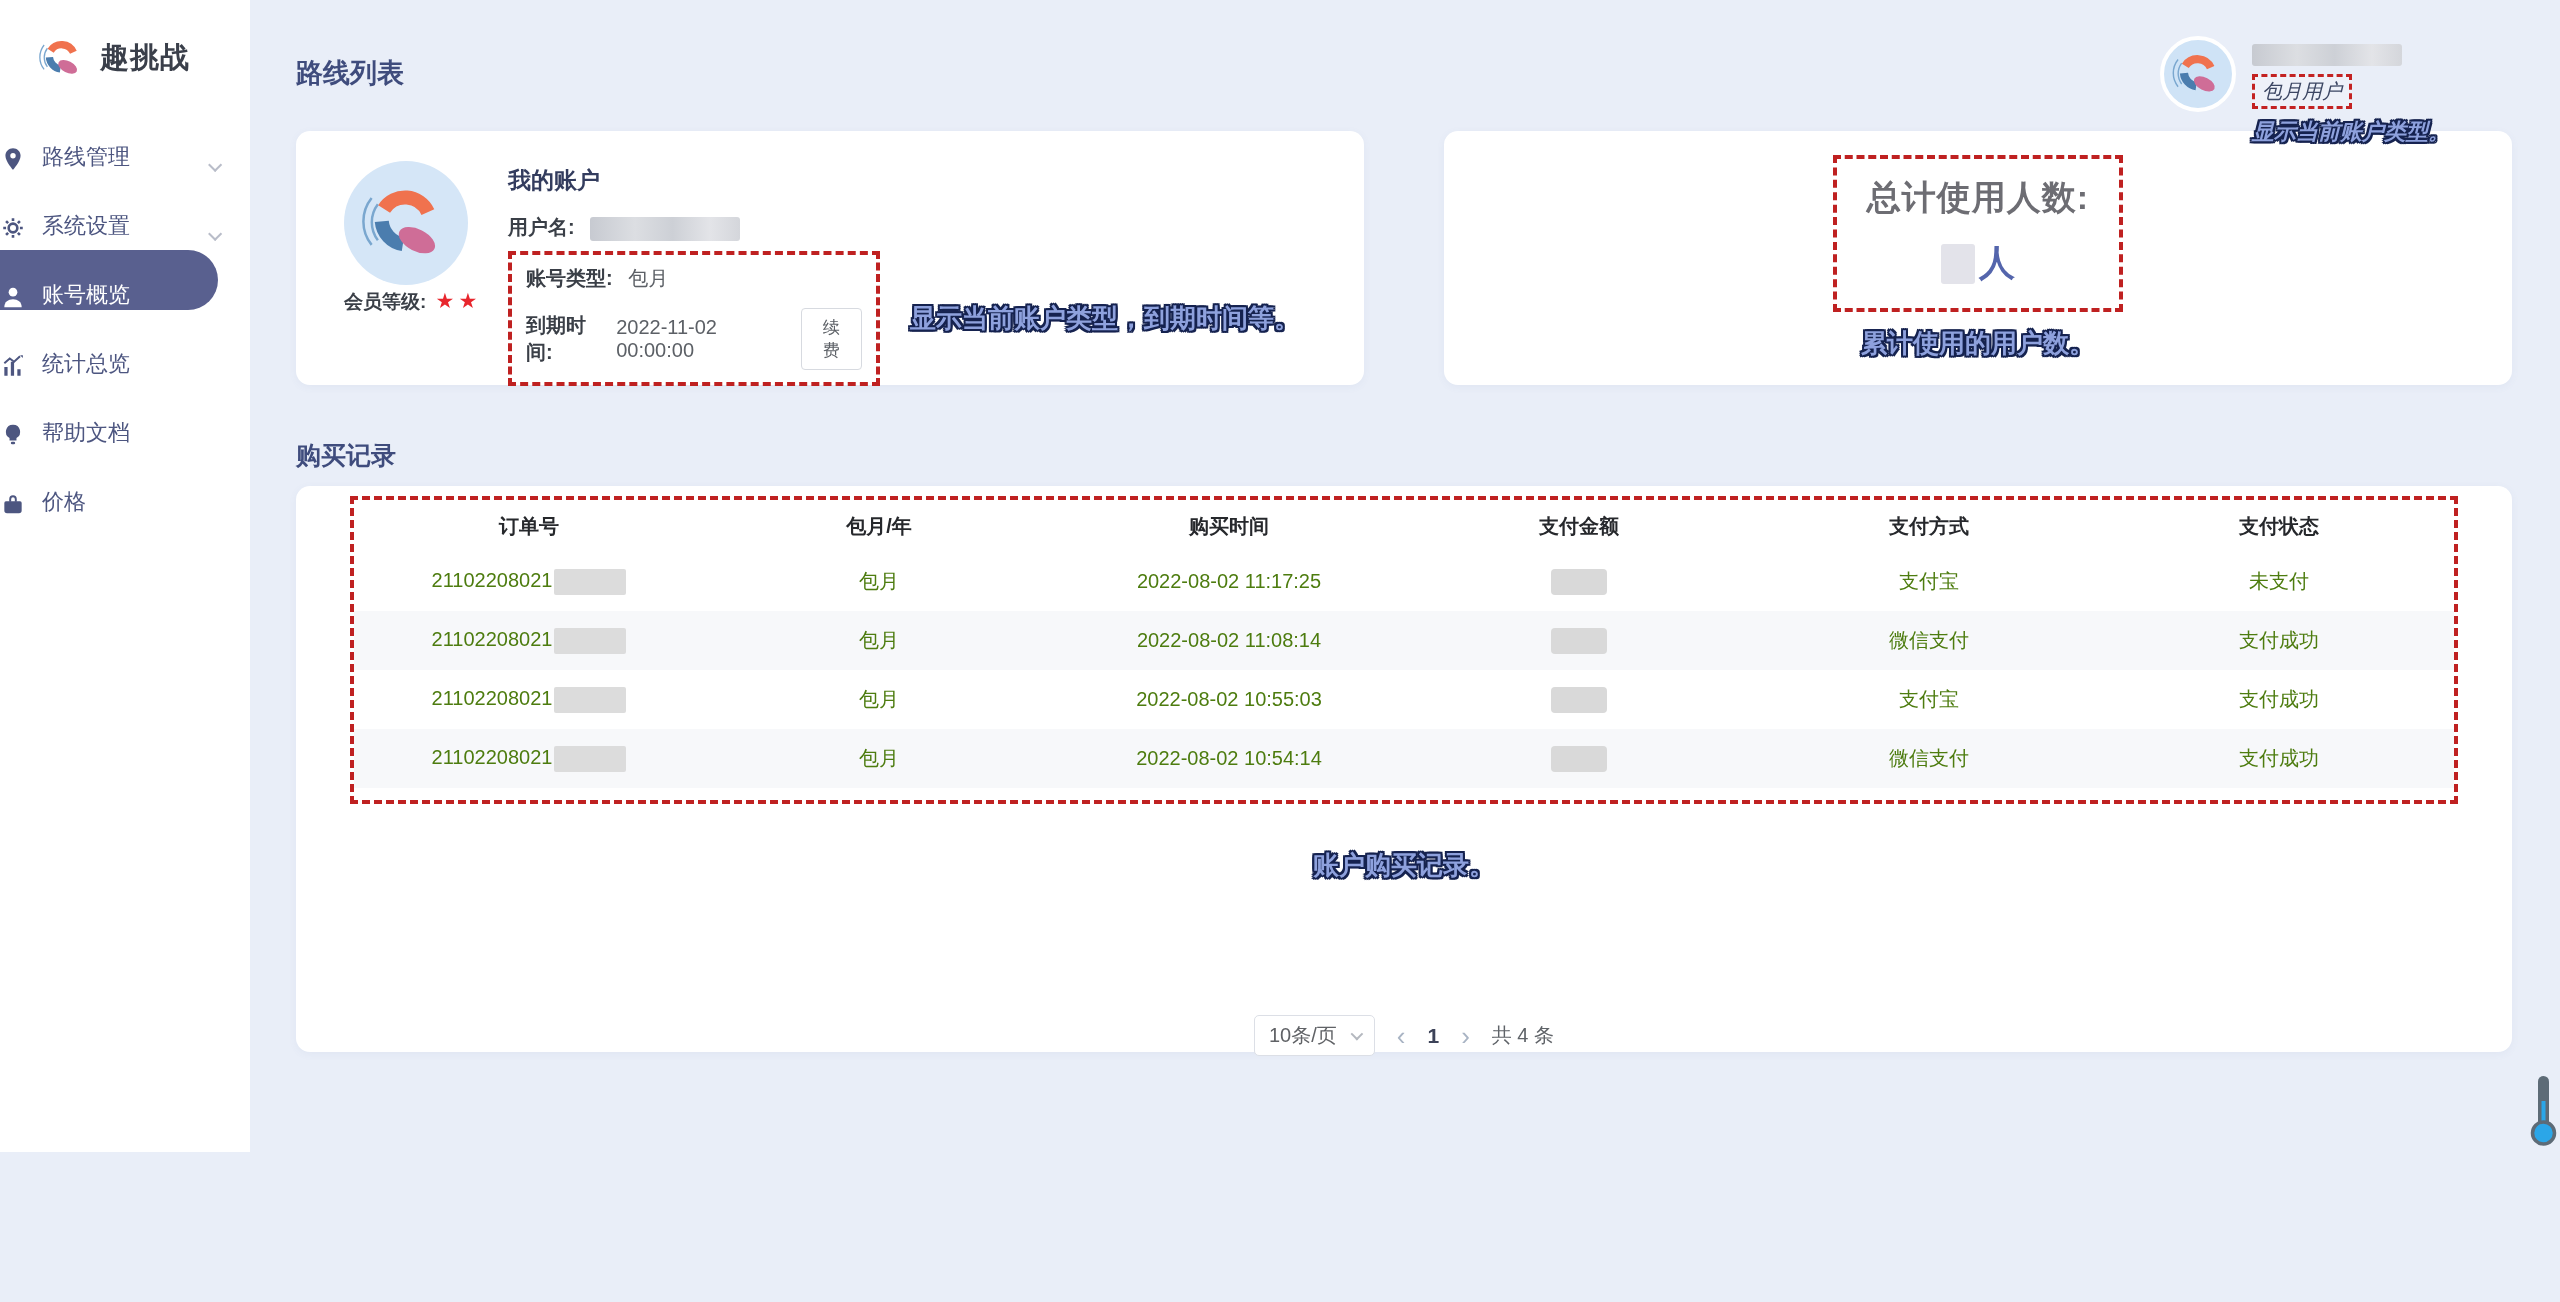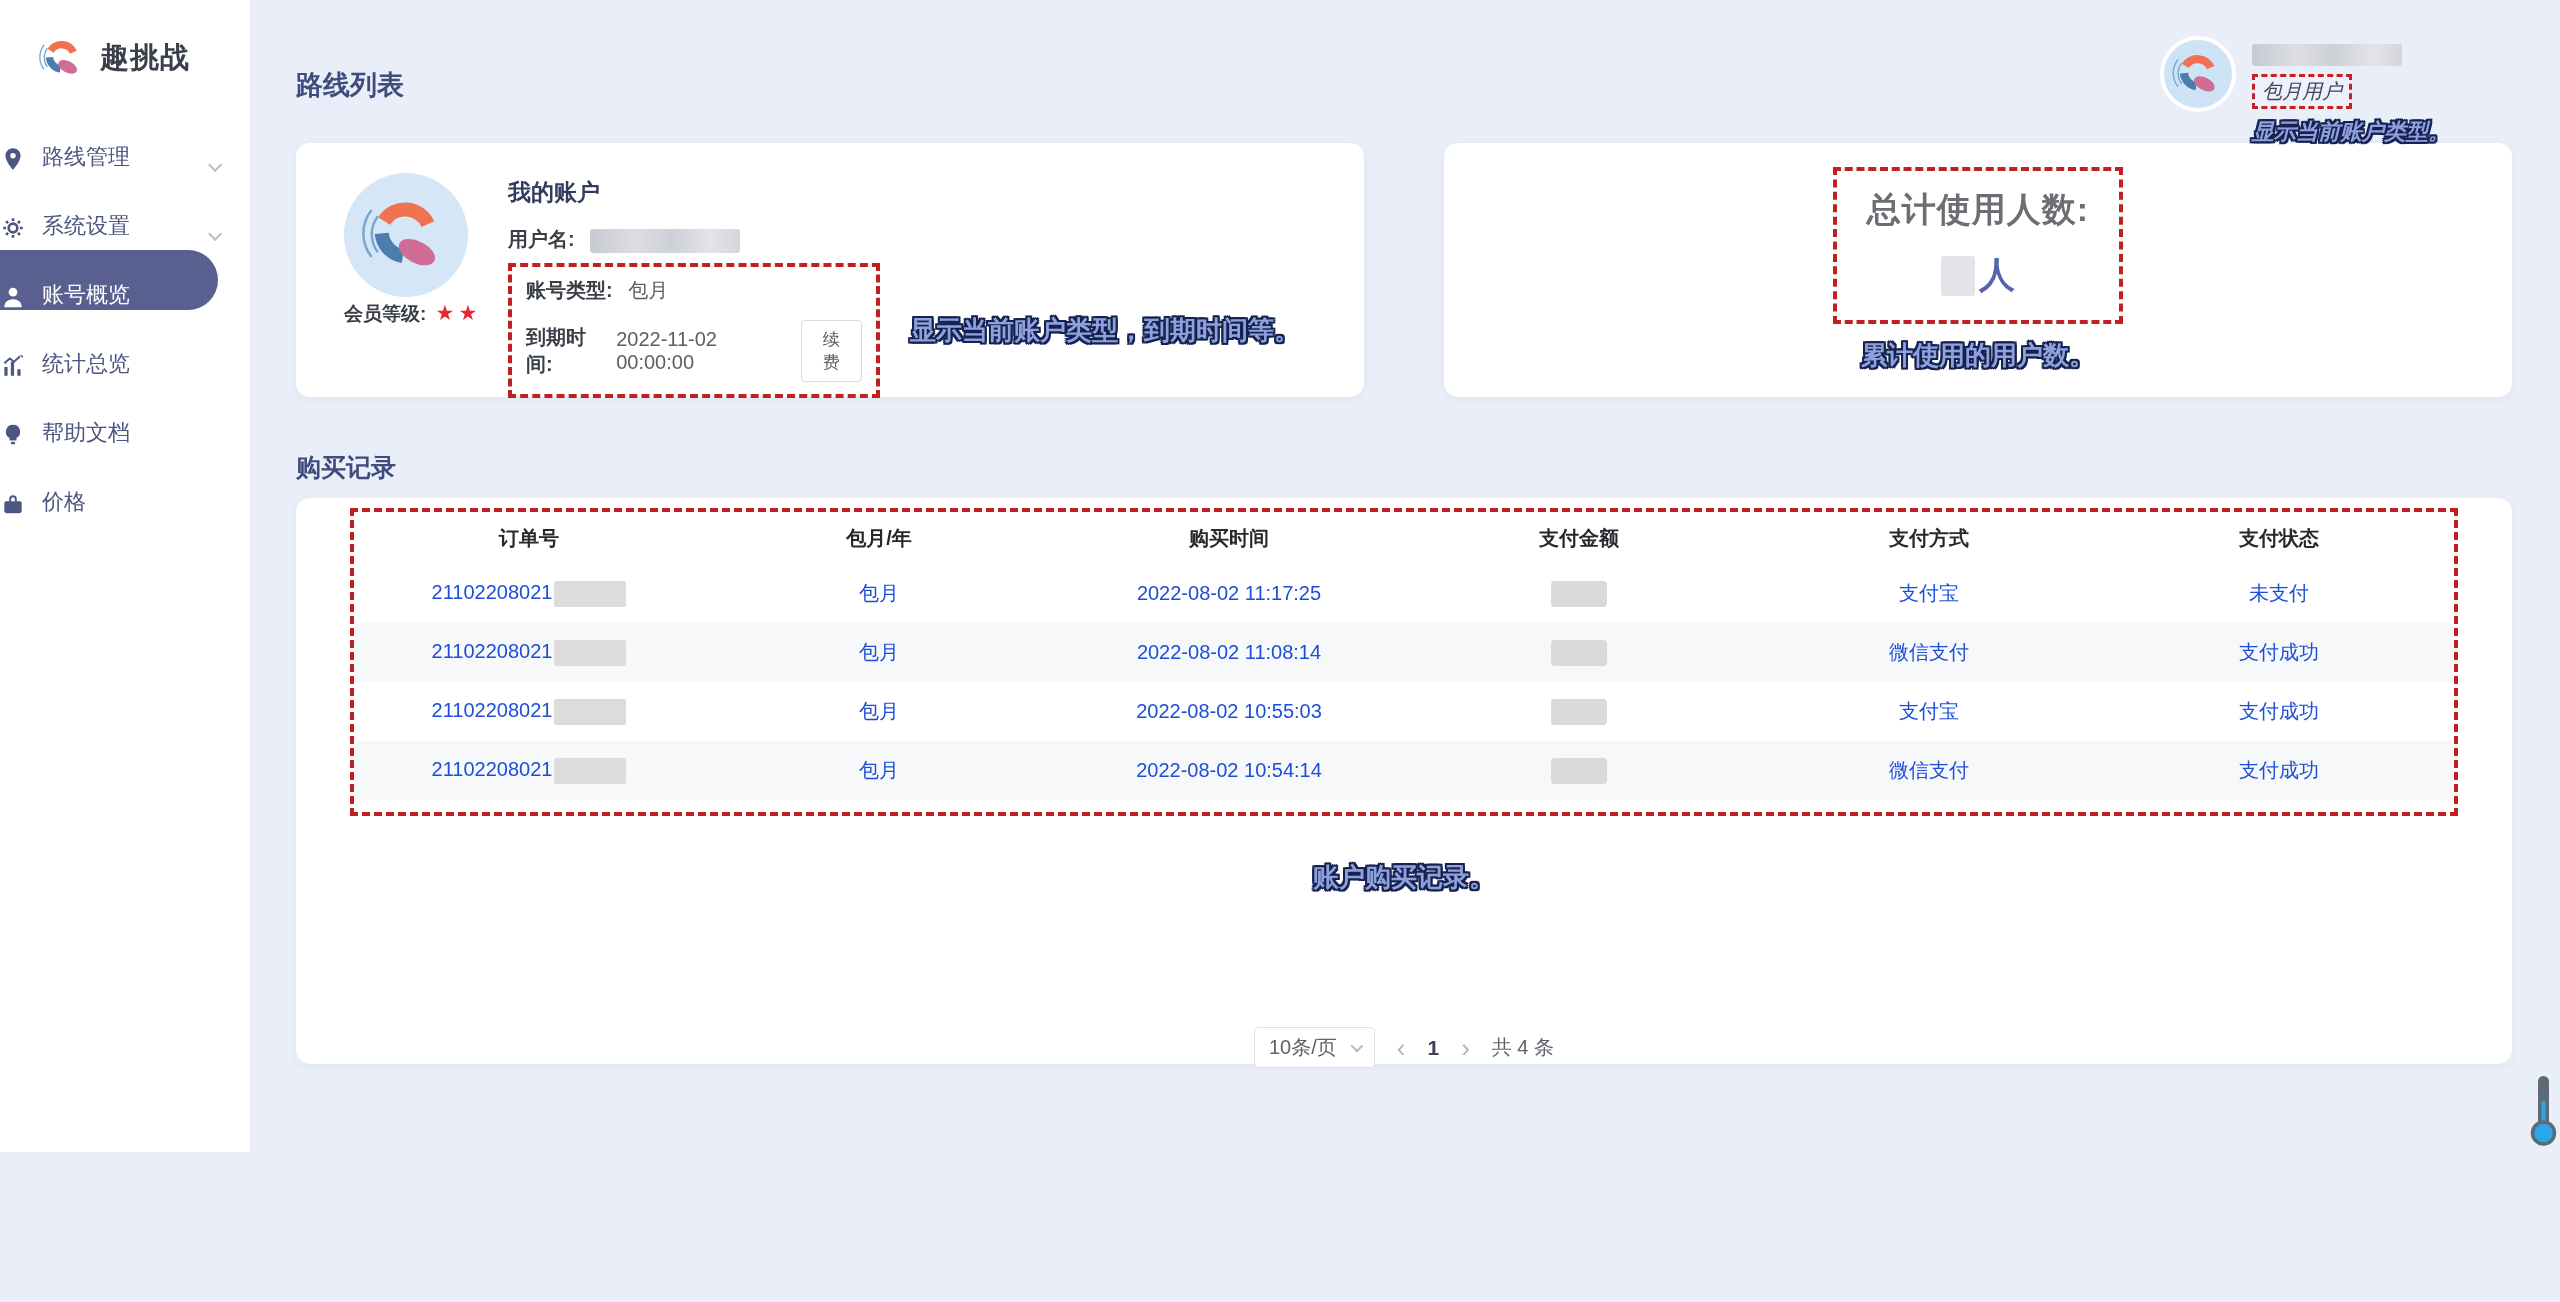--- a/index.html
+++ b/index.html
@@ -19,7 +19,7 @@
   .chevron { position:absolute; right:32px; width:10px; height:10px; border-right:2px solid #b9bdc9; border-bottom:2px solid #b9bdc9; transform:rotate(45deg) translateY(-3px); }
 
   
-  .main { position:relative; flex:1; padding:12px 48px 0 46px; }
+  .main { position:relative; flex:1; padding:0 48px 0 46px; }
   .page-title { padding-top:55px; font-size:27px; font-weight:bold; color:#3f4c7d; }
 
   .user-box { position:absolute; top:36px; right:110px; display:flex; gap:16px; }

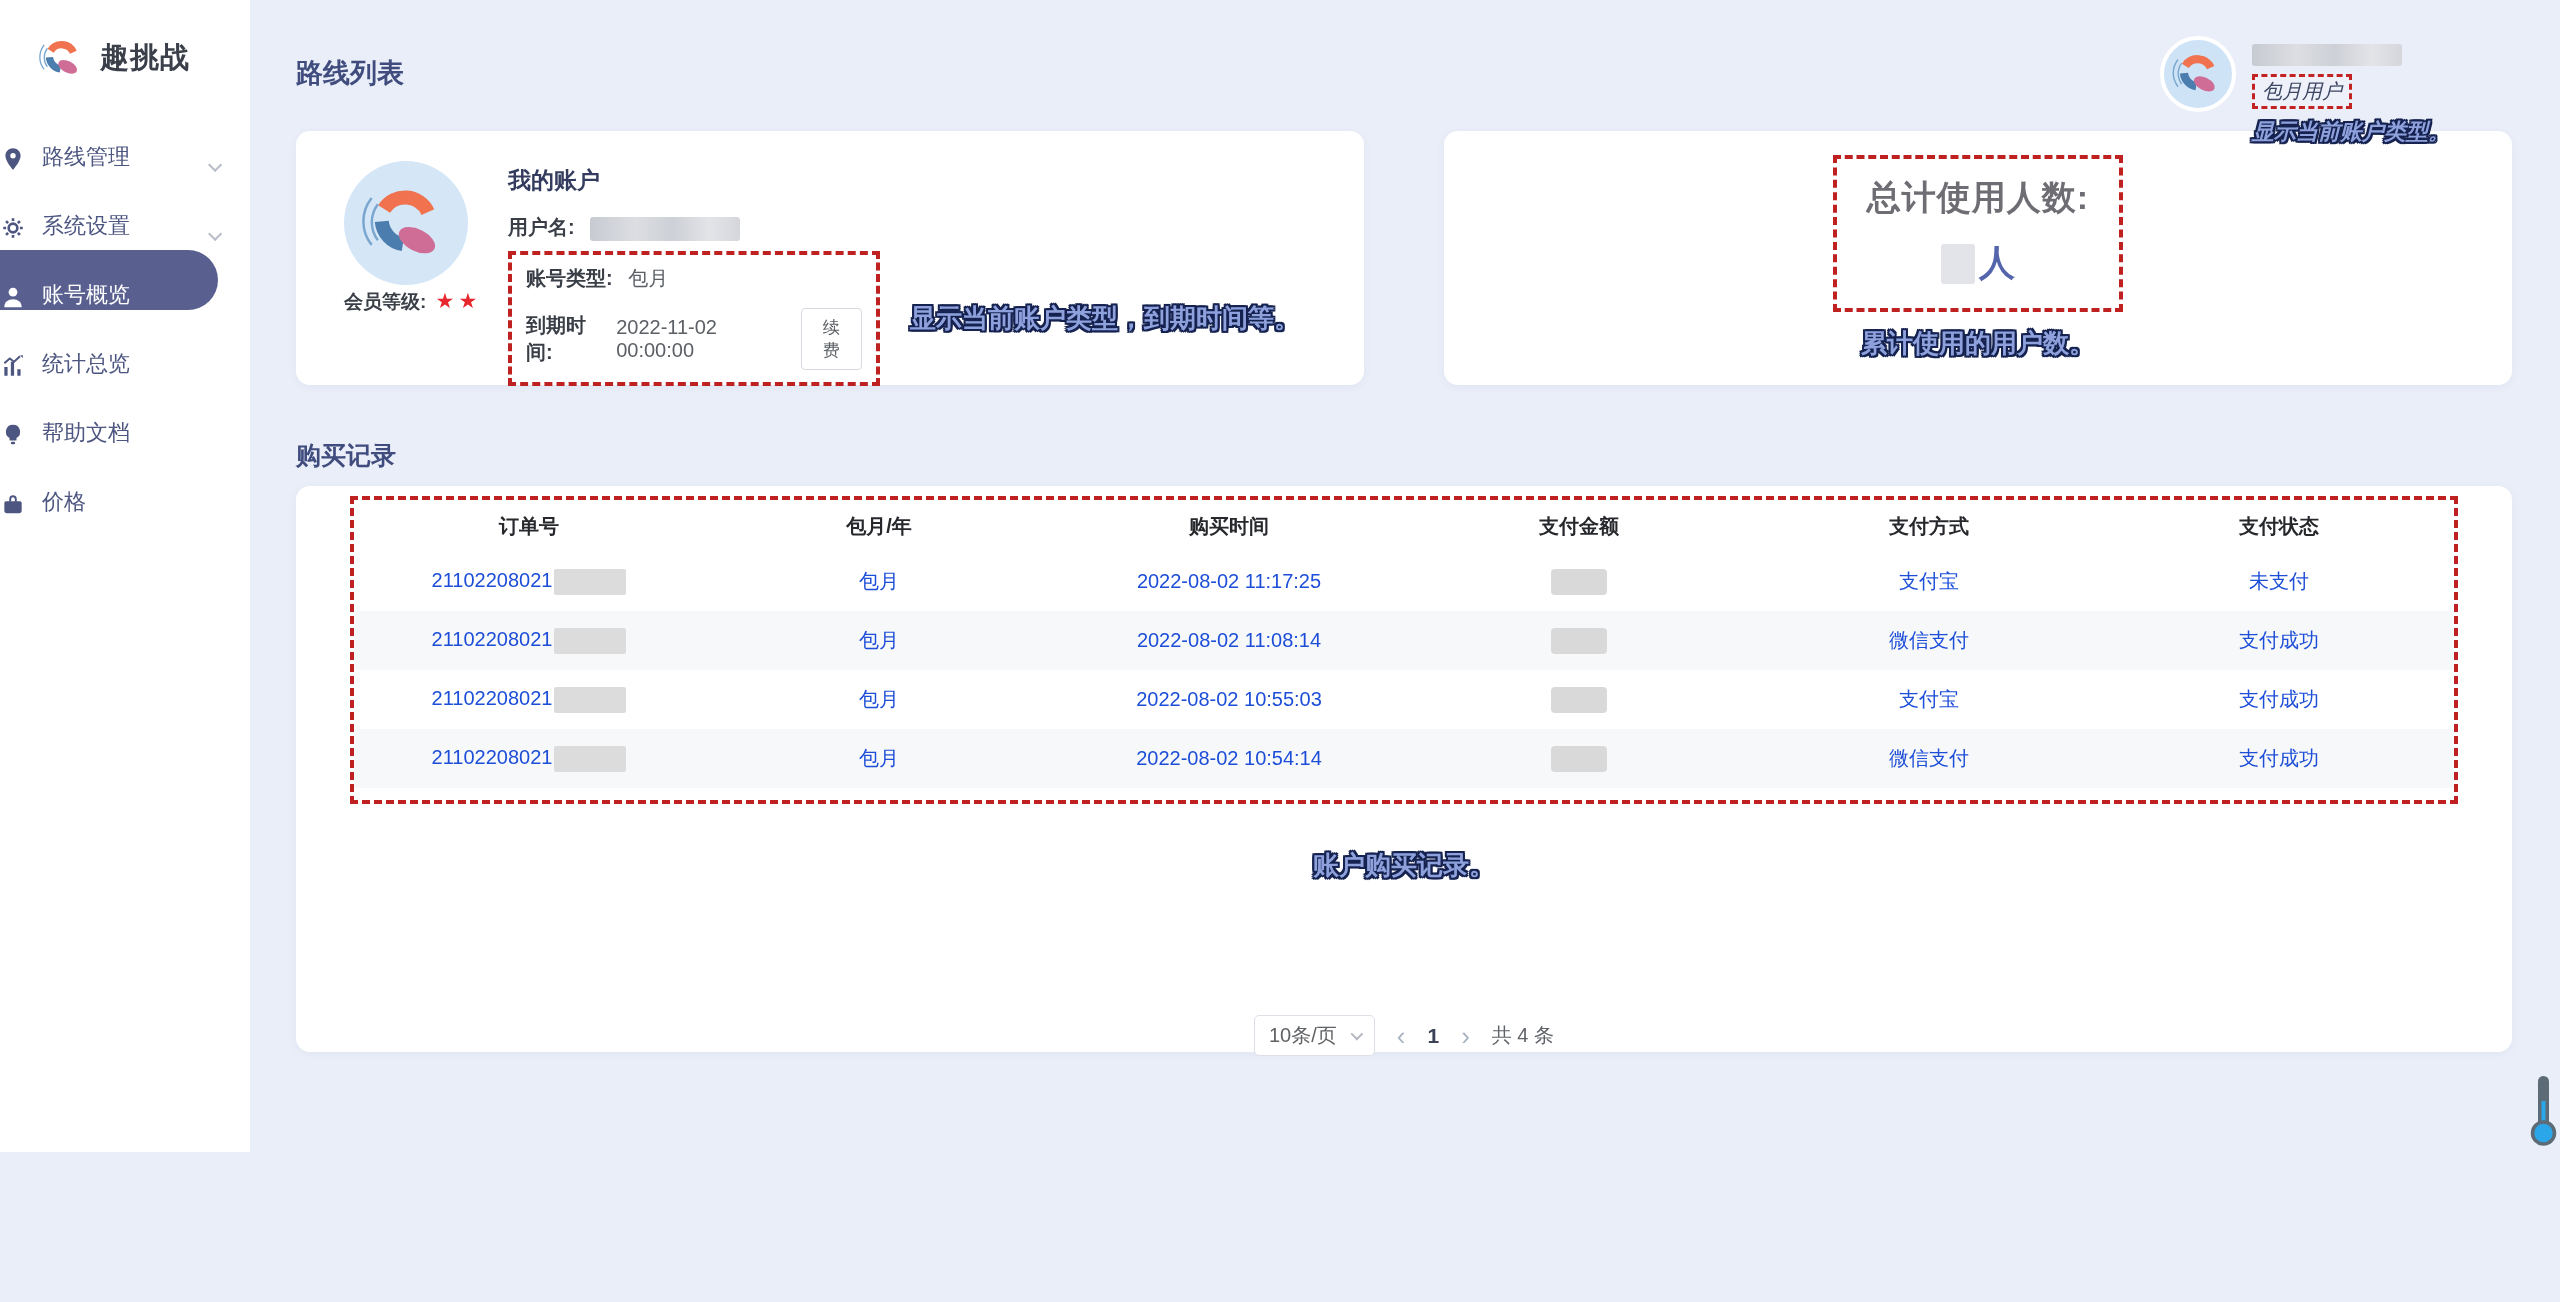--- a/index.html
+++ b/index.html
@@ -69,7 +69,7 @@
   .dashed-table { border:4px dashed #bf2121; padding-bottom:12px; }
   table { width:100%; border-collapse:collapse; table-layout:fixed; }
   th { font-size:20px; font-weight:bold; color:#26282c; padding:13px 6px 12px; text-align:center; }
-  td { font-size:20px; color:#1d4ed8; padding:16px 6px; text-align:center; white-space:nowrap; }
+  td { font-size:20px; color:#4d7c0f; padding:16px 6px; text-align:center; white-space:nowrap; }
   tbody tr:nth-child(even) { background:#f7f8fa; }
   .r-order { width:72px; height:26px; border-radius:2px; background:#dcdcdc; vertical-align:middle; margin-left:2px; }
   .r-amount { width:56px; height:26px; border-radius:4px; background:#d9d9d9; vertical-align:middle; }

